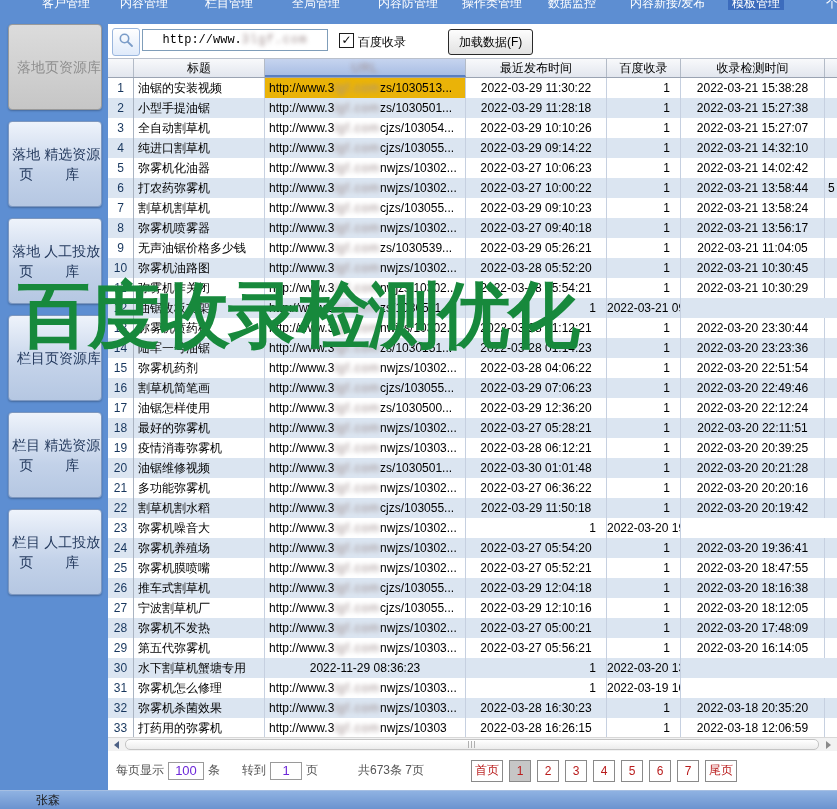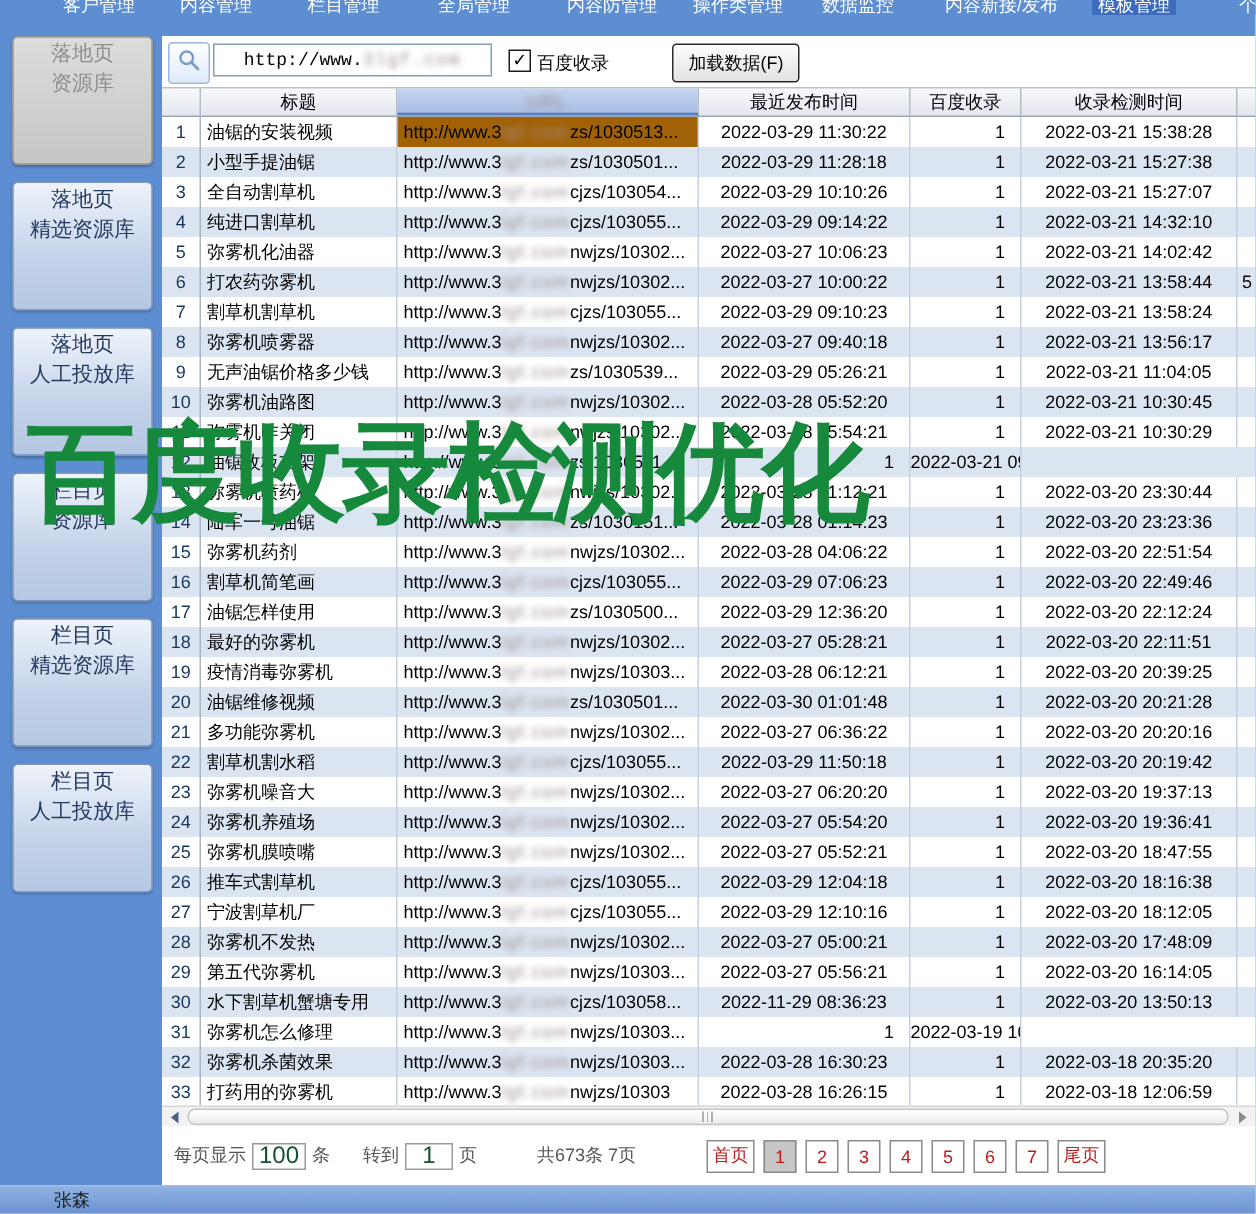--- a/index.html
+++ b/index.html
@@ -18,7 +18,7 @@
   .sbtn{
     position:absolute;left:8px;width:92px;height:84px;border:1px solid #7d97bf;border-radius:4px;
     background:linear-gradient(#eef3fb,#c3d2e9 60%,#b5c7e2);
-    display:flex;flex-direction:column;align-items:center;justify-content:flex-start;
+    display:flex;align-items:center;justify-content:flex-end;
     font-size:14px;color:#243a5e;line-height:20px;text-align:center;cursor:pointer;
     box-shadow:0 1px 2px rgba(0,0,0,.25);
   }

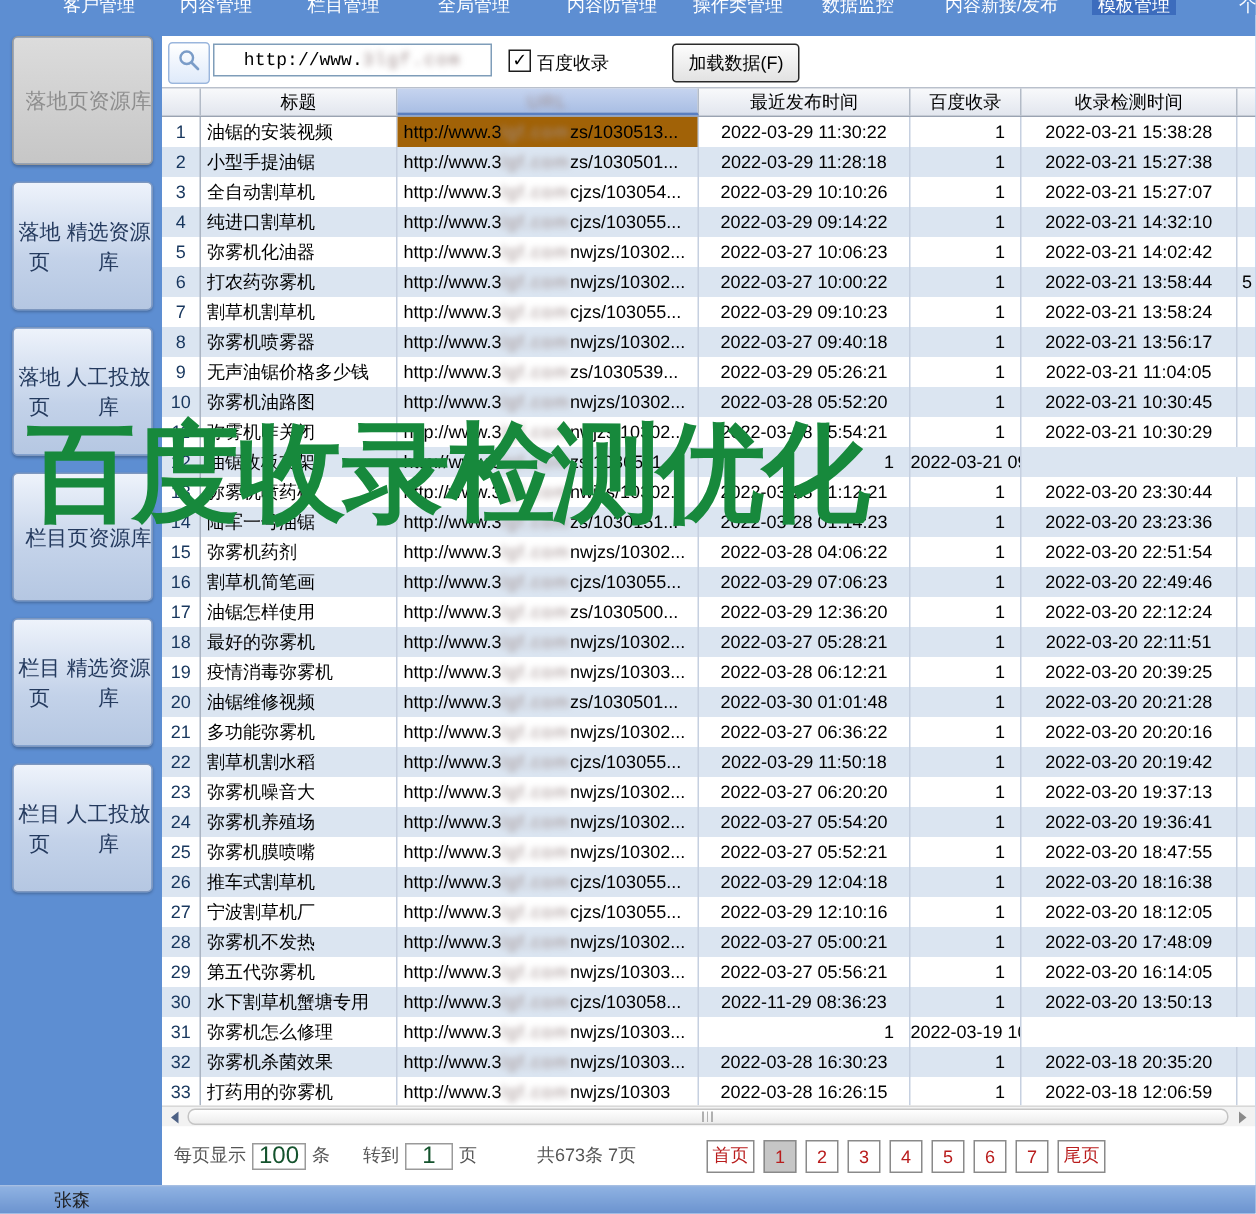--- a/index.html
+++ b/index.html
@@ -52,7 +52,7 @@
   .td.num{text-align:center;color:#17365d;border-right:1px solid #aab4c2;}
   .td.title{padding-left:4px;}
   .td.url{padding-left:4px;}
-  .td.url.sel{background:#a16207;}
+  .td.url.sel{background:#eab308;}
   .td.time{text-align:center;}
   .td.idx{text-align:right;padding-right:10px;}
   .td.extra{padding-left:3px;border-right:none;}

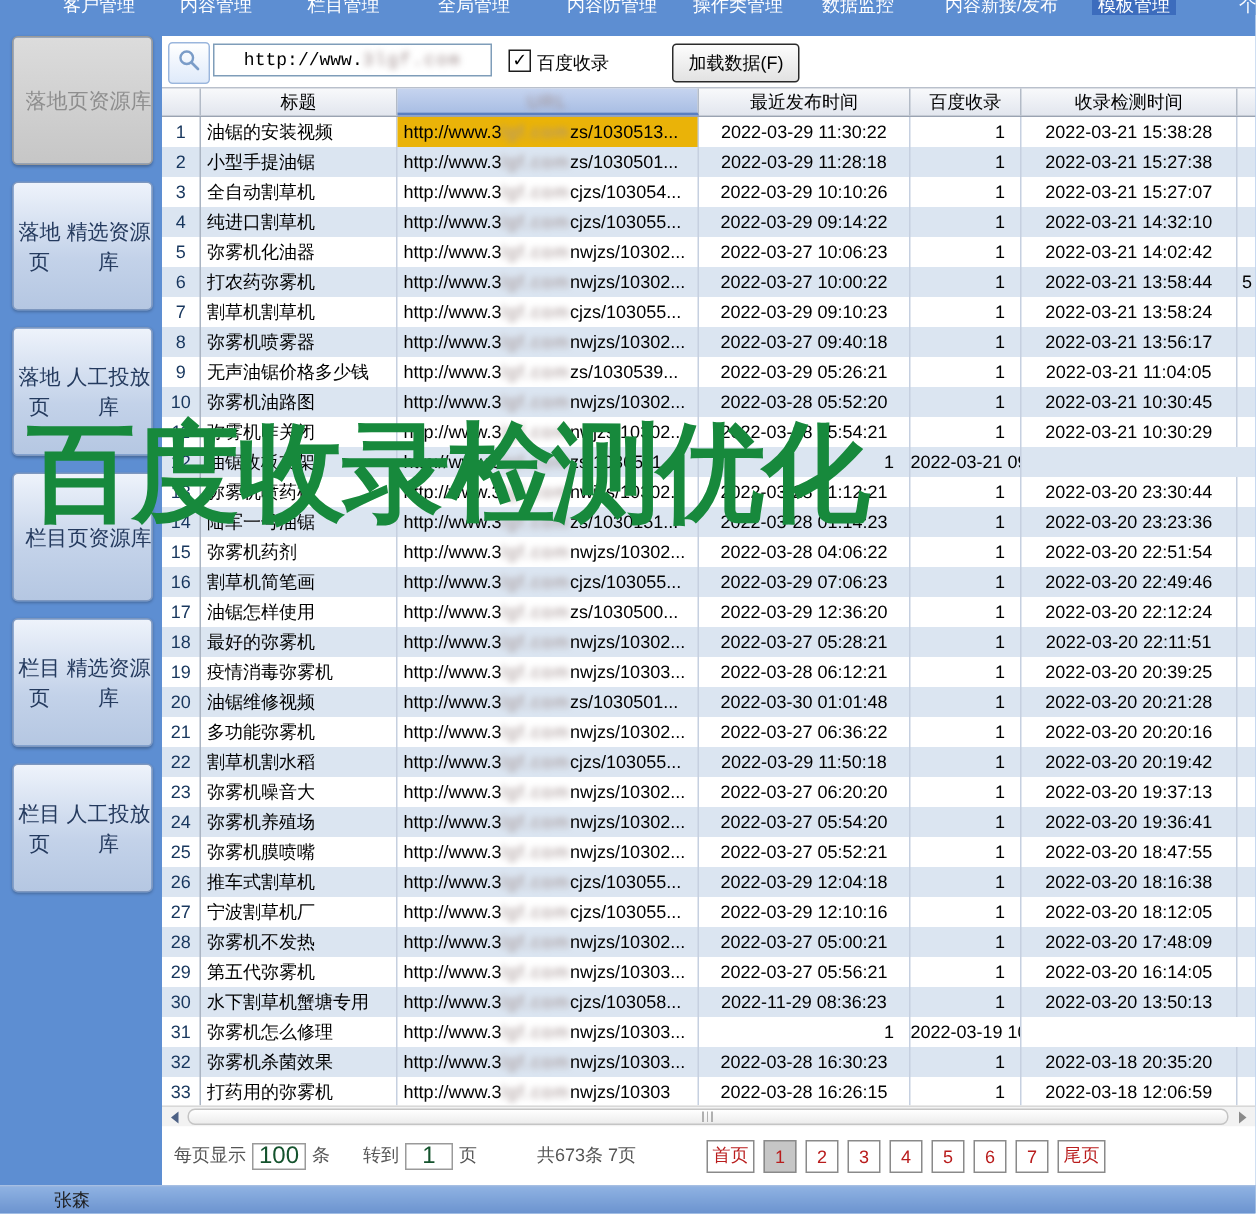--- a/index.html
+++ b/index.html
@@ -356,7 +356,6 @@
         <div class="td num">23</div>
         <div class="td title">弥雾机噪音大</div>
         <div class="td url"><span>http://www.3</span><span class="blurtxt">lgf.com</span><span>nwjzs/10302...</span></div>
-        <div class="td time">2022-03-27 06:20:20</div>
         <div class="td idx">1</div>
         <div class="td time">2022-03-20 19:37:13</div>
         <div class="td extra"></div>

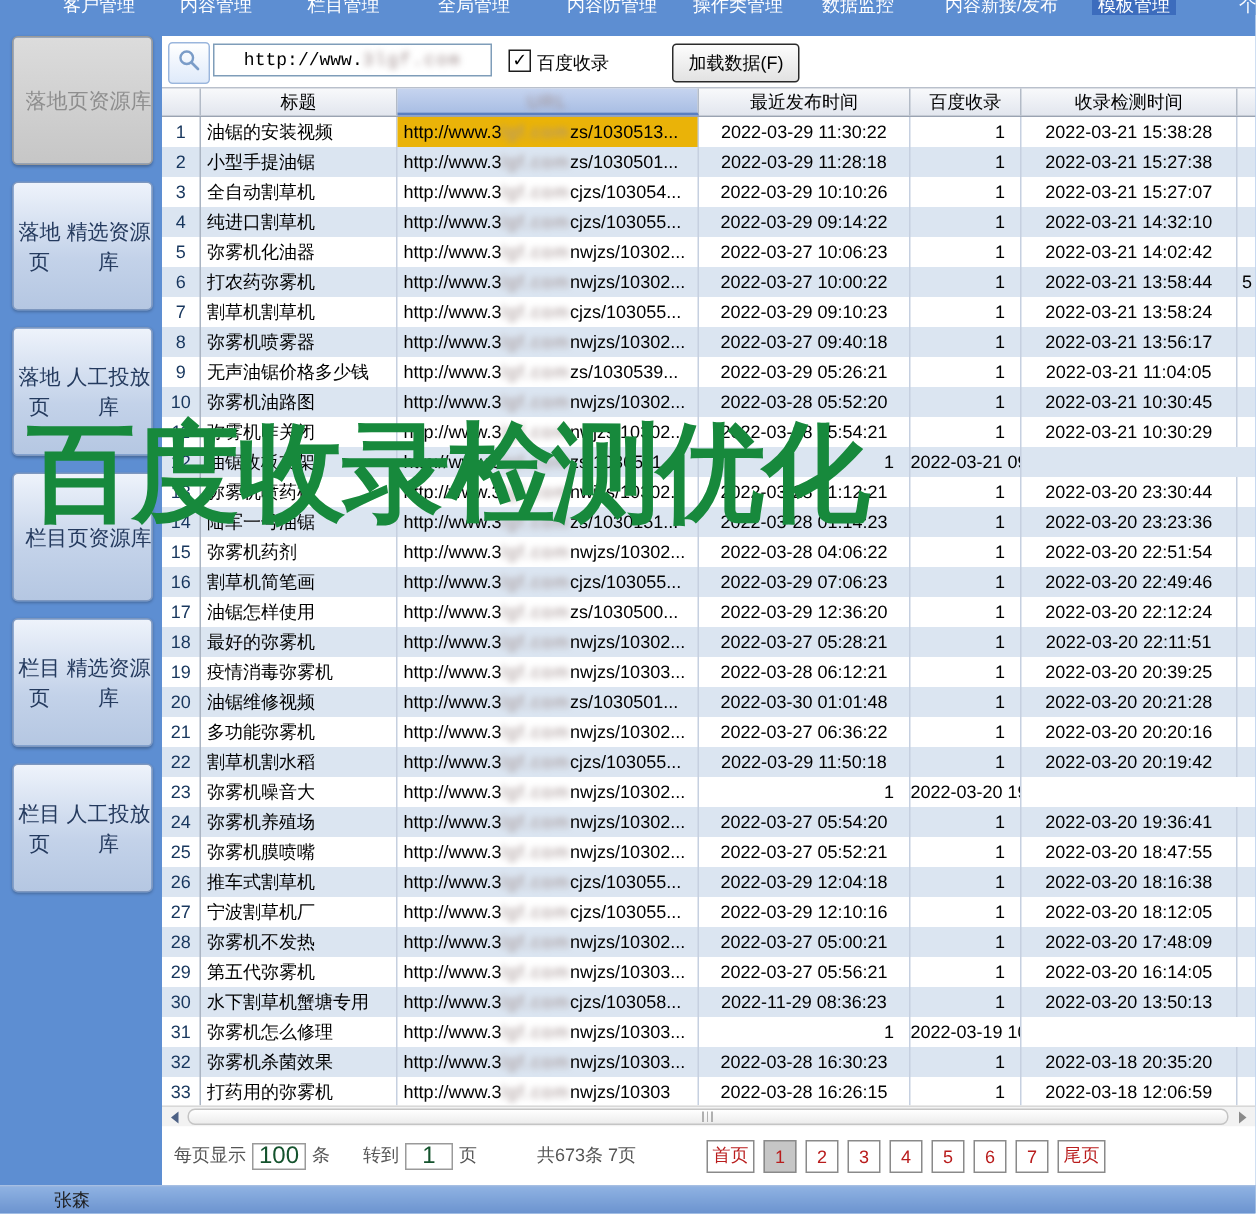--- a/index.html
+++ b/index.html
@@ -417,7 +417,6 @@
       <div class="trow grid-row">
         <div class="td num">30</div>
         <div class="td title">水下割草机蟹塘专用</div>
-        <div class="td url"><span>http://www.3</span><span class="blurtxt">lgf.com</span><span>cjzs/103058...</span></div>
         <div class="td time">2022-11-29 08:36:23</div>
         <div class="td idx">1</div>
         <div class="td time">2022-03-20 13:50:13</div>

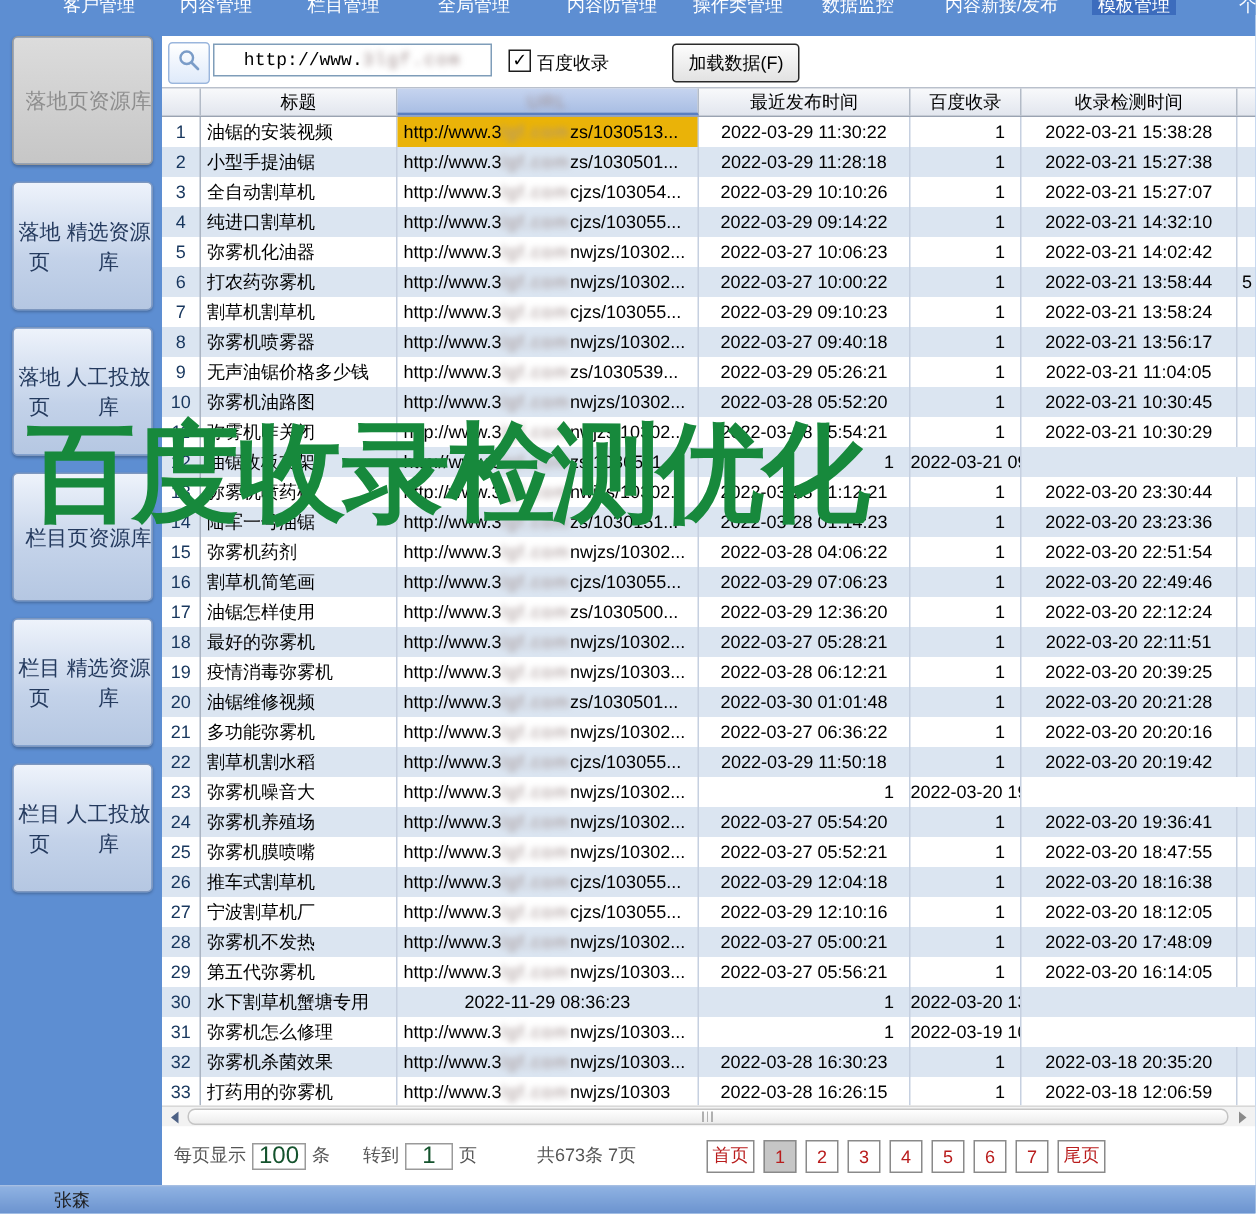--- a/index.html
+++ b/index.html
@@ -72,7 +72,7 @@
   
   .pagebar{position:absolute;left:0;top:727px;width:729px;height:39px;background:#fff;display:flex;align-items:center;font-size:12px;color:#555;}
   .pagebar .lab{margin-left:8px;}
-  .pginput{width:36px;height:18px;border:1px solid #9a9a9a;font-size:16px;color:#14532d;text-align:center;margin:0 4px;box-sizing:border-box;background:#fff;}
+  .pginput{width:36px;height:18px;border:1px solid #9a9a9a;font-size:13px;color:#6d28d9;text-align:center;margin:0 4px;box-sizing:border-box;background:#fff;}
   .pginput.small{width:32px;}
   .summary{margin-left:40px;}
   .pages{display:flex;gap:6px;margin-left:auto;margin-right:100px;}

